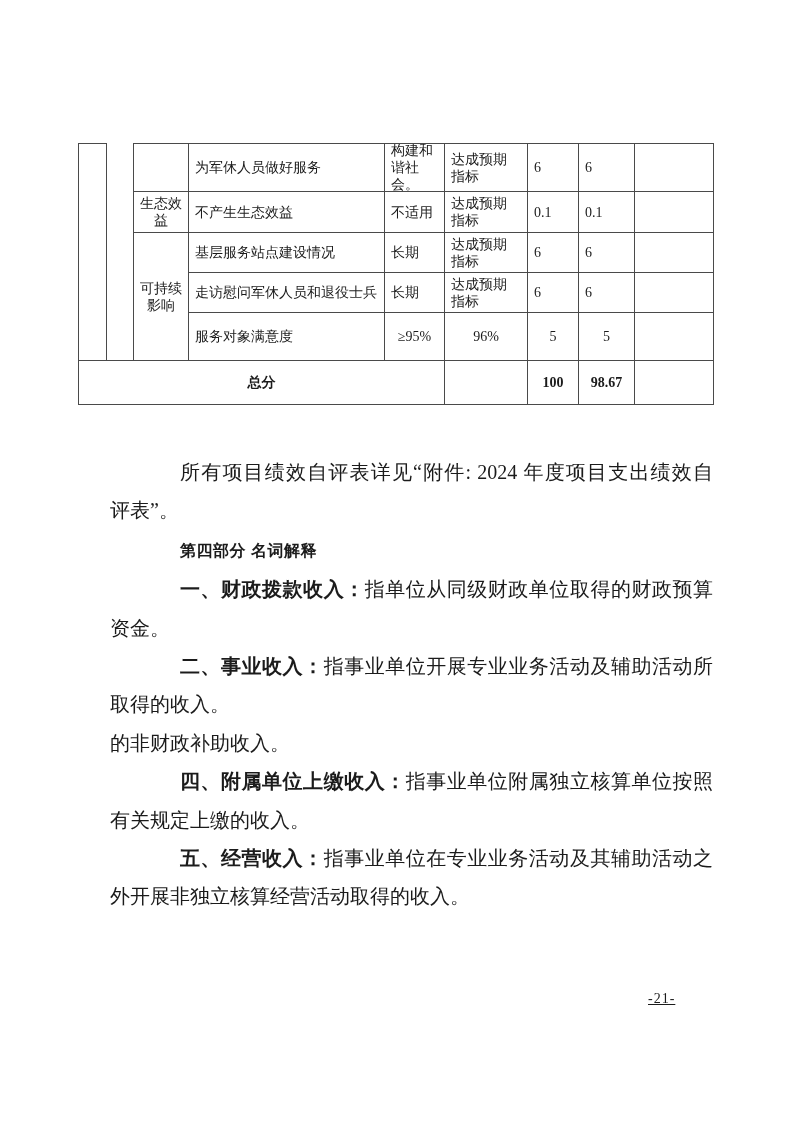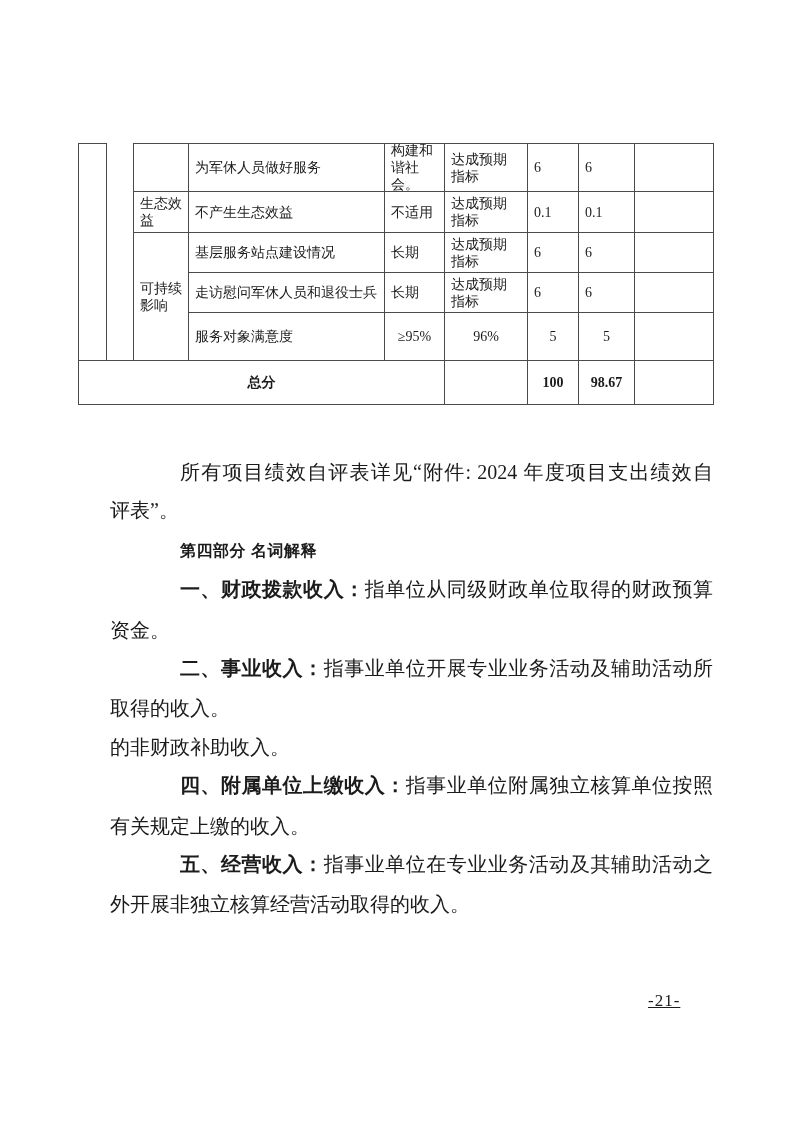--- a/index.html
+++ b/index.html
@@ -23,7 +23,7 @@
     overflow:hidden;
   }
   .bt  { border-top:1px solid #4a4a4a; }
-  .ctr { justify-content:center; text-align:left; padding:2px 1px; }
+  .ctr { justify-content:center; text-align:center; padding:2px 1px; }
   .pre { white-space:pre-line; }
   .bold { font-weight:700; }
   

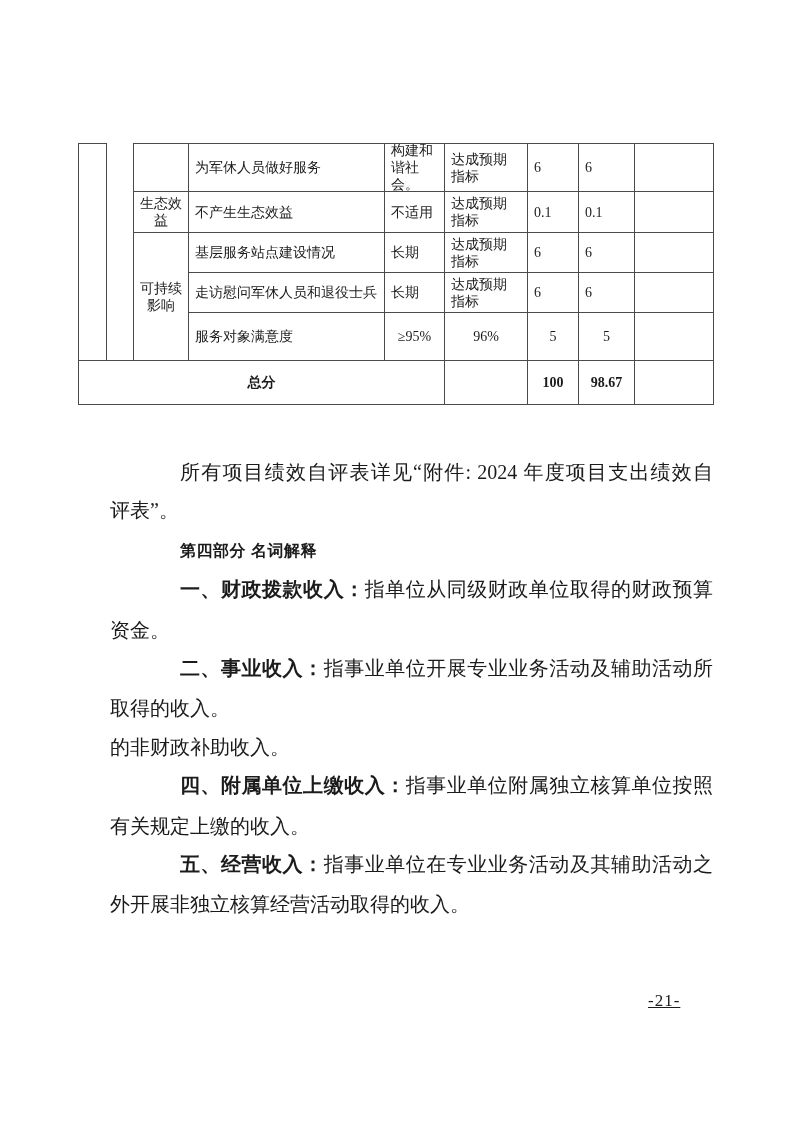--- a/index.html
+++ b/index.html
@@ -45,7 +45,7 @@
     font-size:16px; letter-spacing:0.5px;
   }
   .lead {
-    font-weight:700; font-family:Liberation Mono, monospace;
+    font-weight:700; font-family:Liberation Sans, sans-serif;
   }
   
   .pageno {

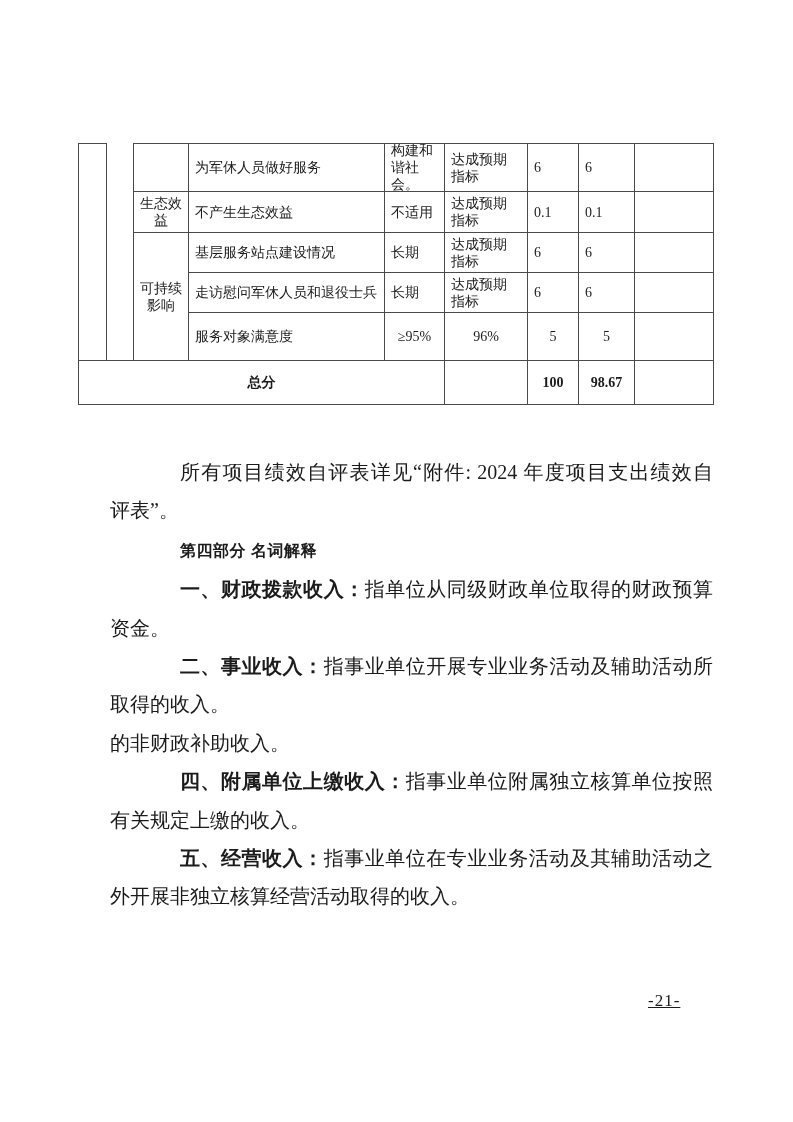--- a/index.html
+++ b/index.html
@@ -49,7 +49,7 @@
   }
   
   .pageno {
-    position:absolute; left:648px; top:991px; font-size:17px;
+    position:absolute; left:648px; top:991px; font-size:14px;
     letter-spacing:1px; color:#1b1b1b;text-decoration:underline;
   }
 </style>

